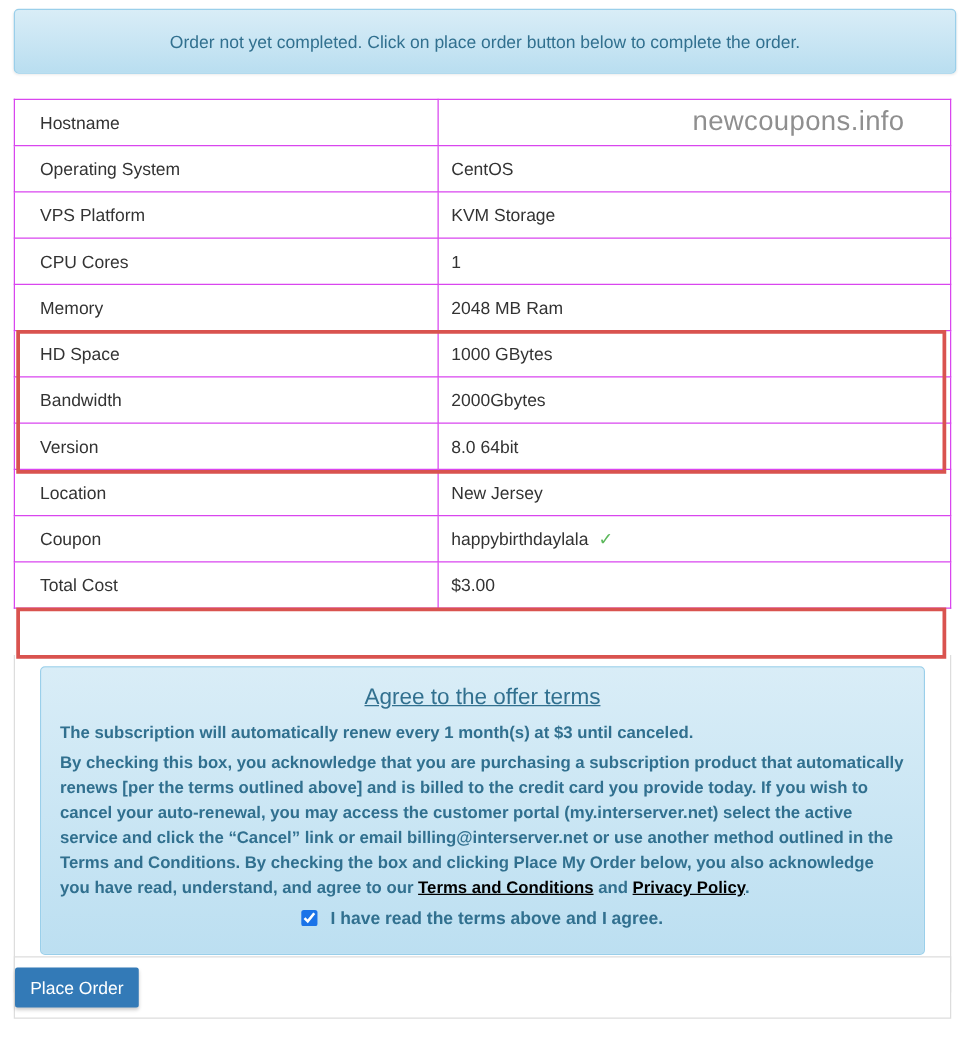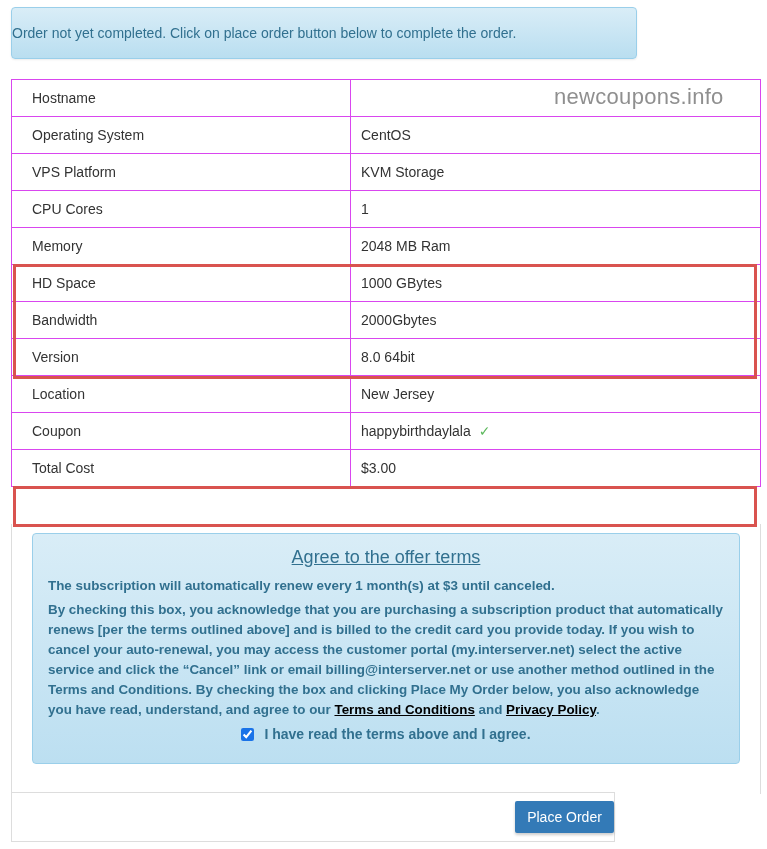--- a/index.html
+++ b/index.html
@@ -7,11 +7,11 @@
     body { font-family: "Liberation Sans", sans-serif; color: #333; position: relative; }
 
     .alert {
-      position: absolute; left: 11px; top: 7px; width: 626px; height: 52px;
+      position: absolute; left: 11px; top: 7px; width: 754px; height: 52px;
       background: linear-gradient(to bottom, #d9edf7 0%, #b9def0 100%);
       border: 1px solid #9acfea; border-radius: 4px;
       box-shadow: 0 1px 2px rgba(0,0,0,0.08);
-      display: flex; align-items: center; justify-content: flex-start;
+      display: flex; align-items: center; justify-content: center;
       color: #31708f; font-size: 14px;
     }
 

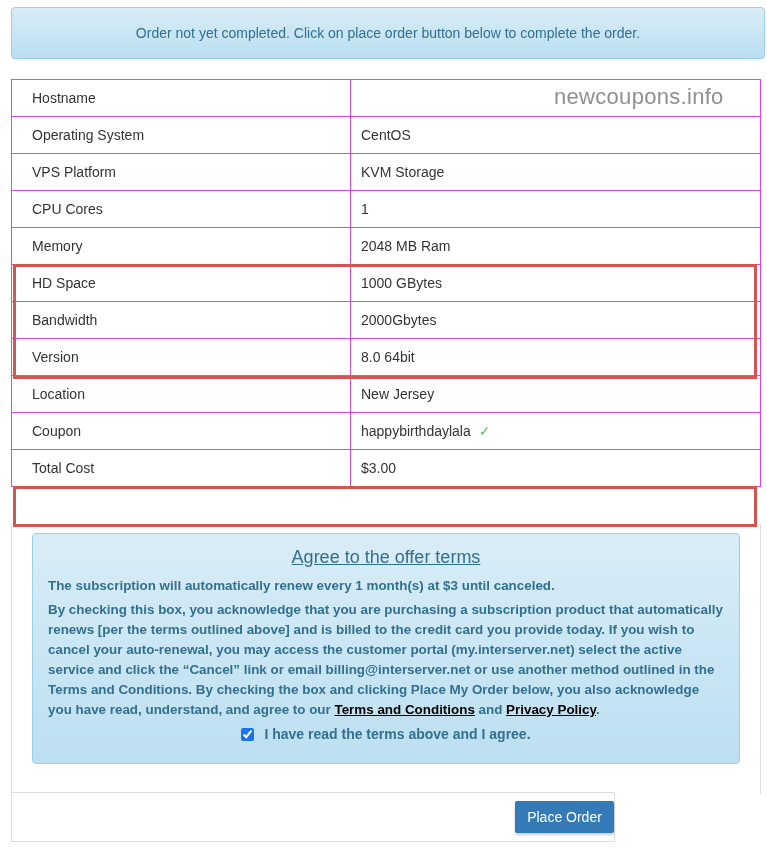--- a/index.html
+++ b/index.html
@@ -58,9 +58,9 @@
     .agree-row input { width: 13px; height: 13px; margin-right: 10px; accent-color: #1a73e8; }
 
     .footer-row {
-      position: absolute; left: 11px; top: 792px; width: 604px; height: 50px;
+      position: absolute; left: 11px; top: 765px; width: 750px; height: 50px;
       border: 1px solid #dddddd;
-      display: flex; align-items: center; justify-content: flex-end;
+      display: flex; align-items: center; justify-content: flex-start;
     }
     .place-order {
       background: #337ab7; color: #fff; border: none; border-radius: 2px;

